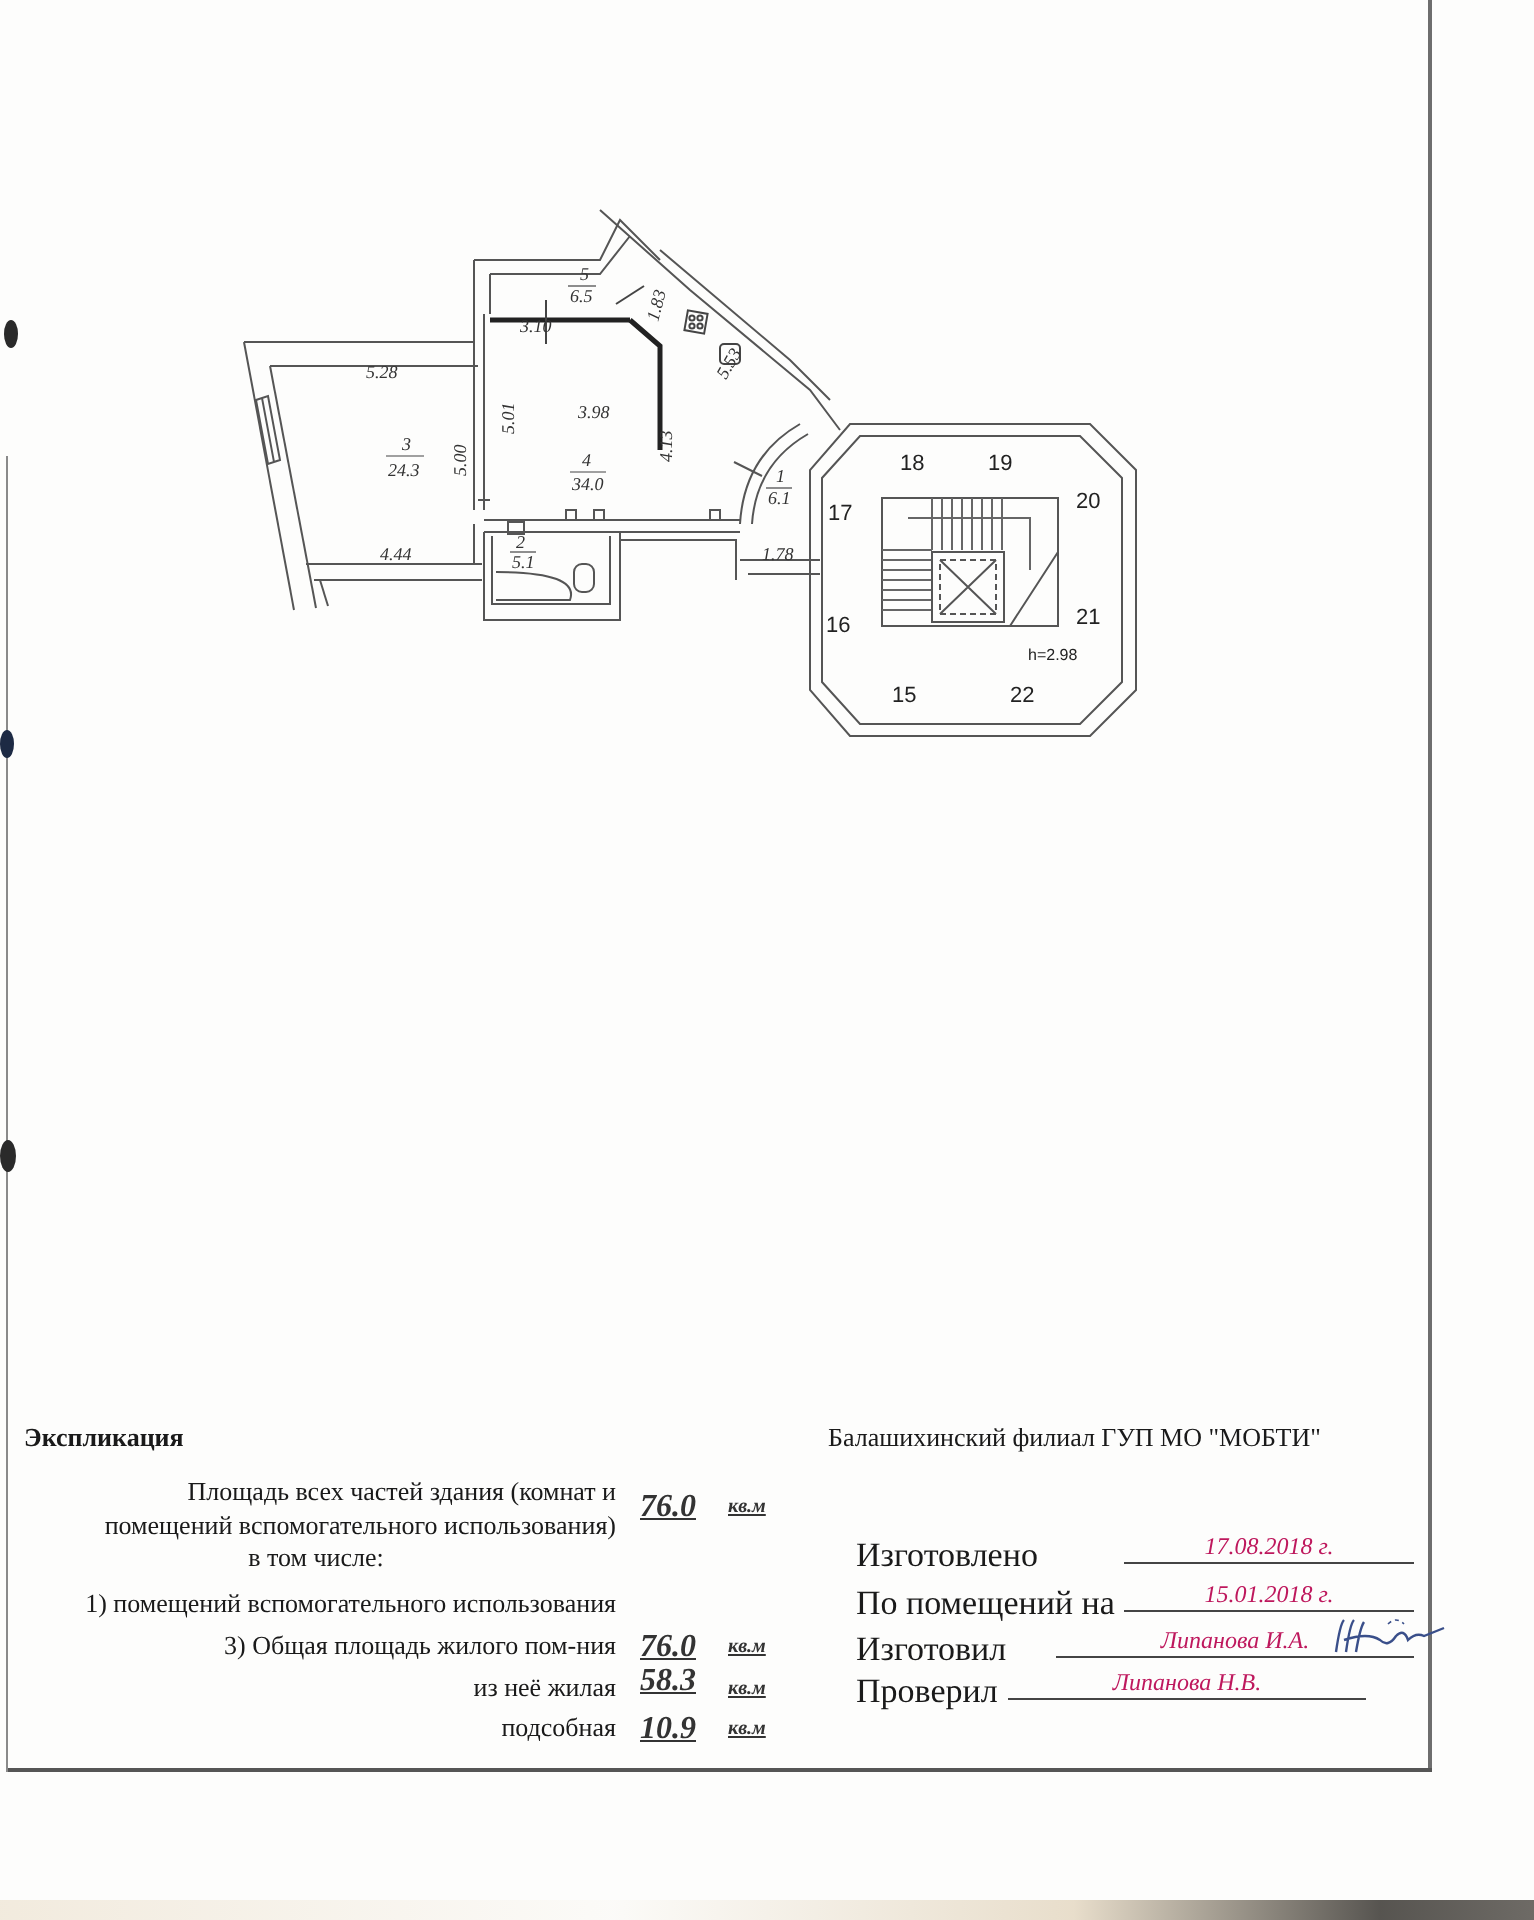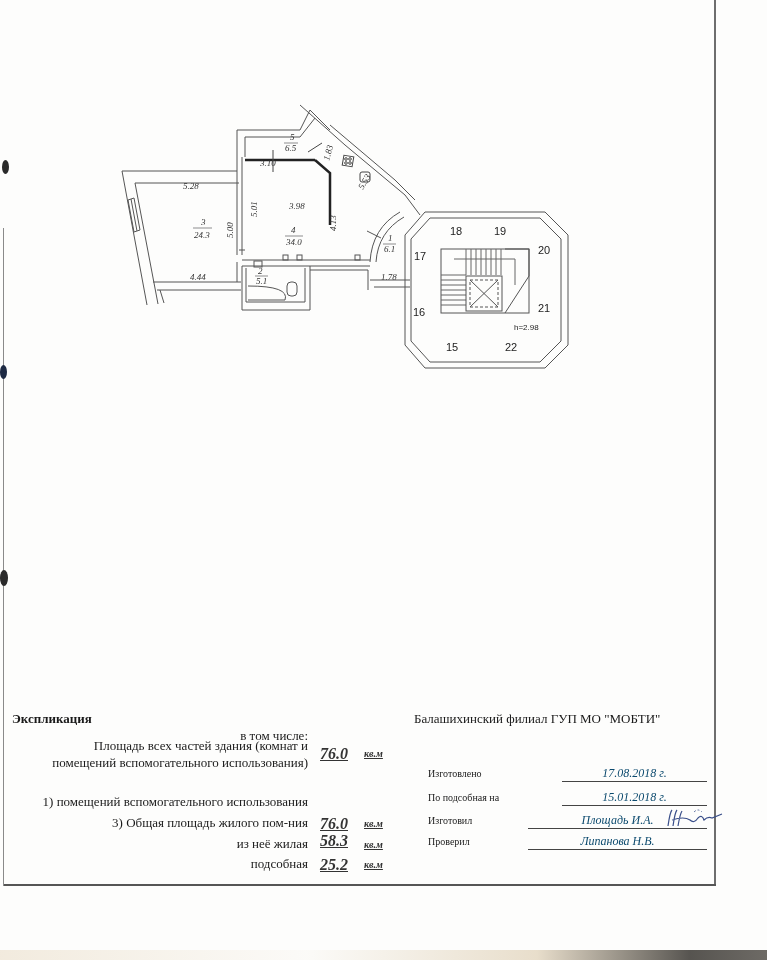--- a/index.html
+++ b/index.html
@@ -207,7 +207,7 @@
 <div class="exp-value" style="left:320px;top:745px;">76.0</div>
 <div class="exp-unit" style="left:364px;top:748px;">кв.м</div>
 
-<div class="exp-row" style="left:8px;top:728px;width:300px;">в том числе:</div>
+<div class="exp-row" style="left:8px;top:771px;width:300px;text-align:center;">в том числе:</div>
 <div class="exp-row" style="left:8px;top:794px;width:300px;">1) помещений вспомогательного использования</div>
 
 <div class="exp-row" style="left:8px;top:815px;width:300px;">3) Общая площадь жилого пом-ния</div>

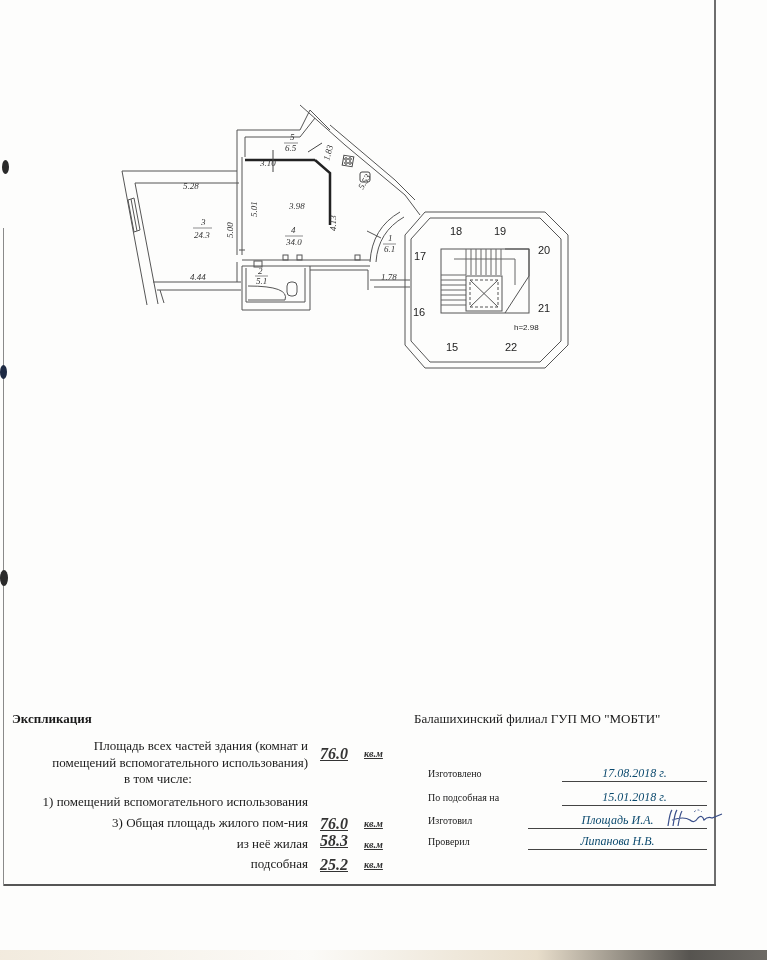--- a/index.html
+++ b/index.html
@@ -47,7 +47,7 @@
     position: absolute; font-size: 10px; font-style: italic; font-weight: bold;
     text-decoration: underline; color: #333;
   }
-  .meta-label { position: absolute; font-size: 10px; left: 428px; }
+  .meta-label { position: absolute; font-size: 17px; left: 428px; }
   .meta-value {
     position: absolute; font-size: 12px; font-style: italic; text-align: center; color: #0c4a6e;
     border-bottom: 1px solid #444; line-height: 15px;

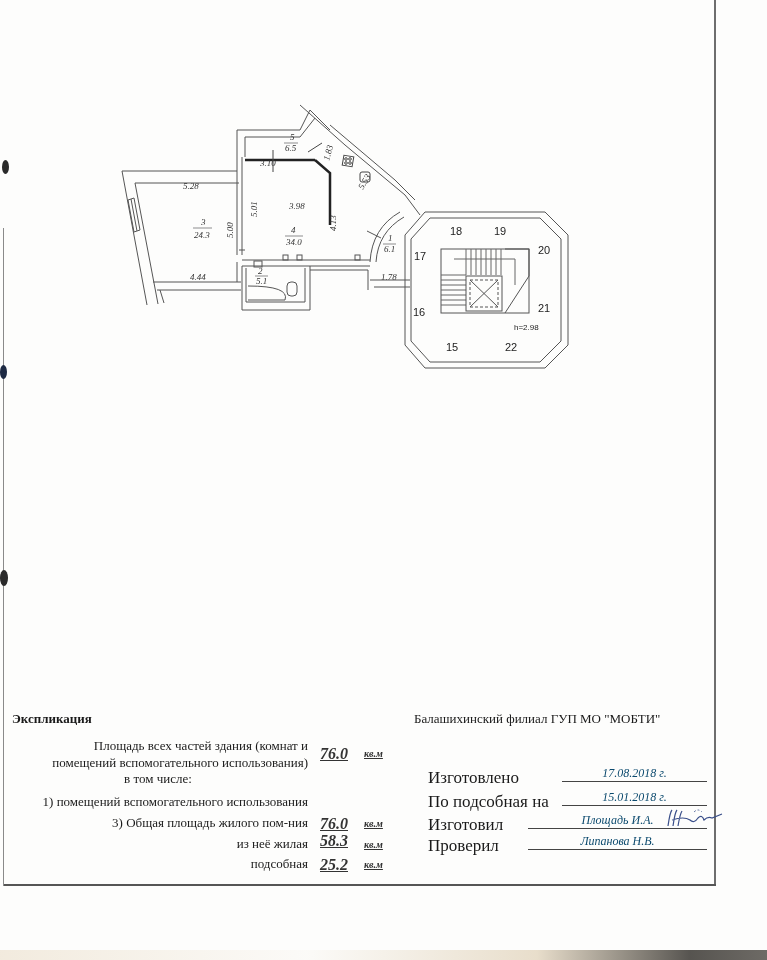--- a/index.html
+++ b/index.html
@@ -49,7 +49,7 @@
   }
   .meta-label { position: absolute; font-size: 17px; left: 428px; }
   .meta-value {
-    position: absolute; font-size: 12px; font-style: italic; text-align: center; color: #0c4a6e;
+    position: absolute; font-size: 12px; font-style: italic; text-align: center; color: #be185d;
     border-bottom: 1px solid #444; line-height: 15px;
   }
   .signature {

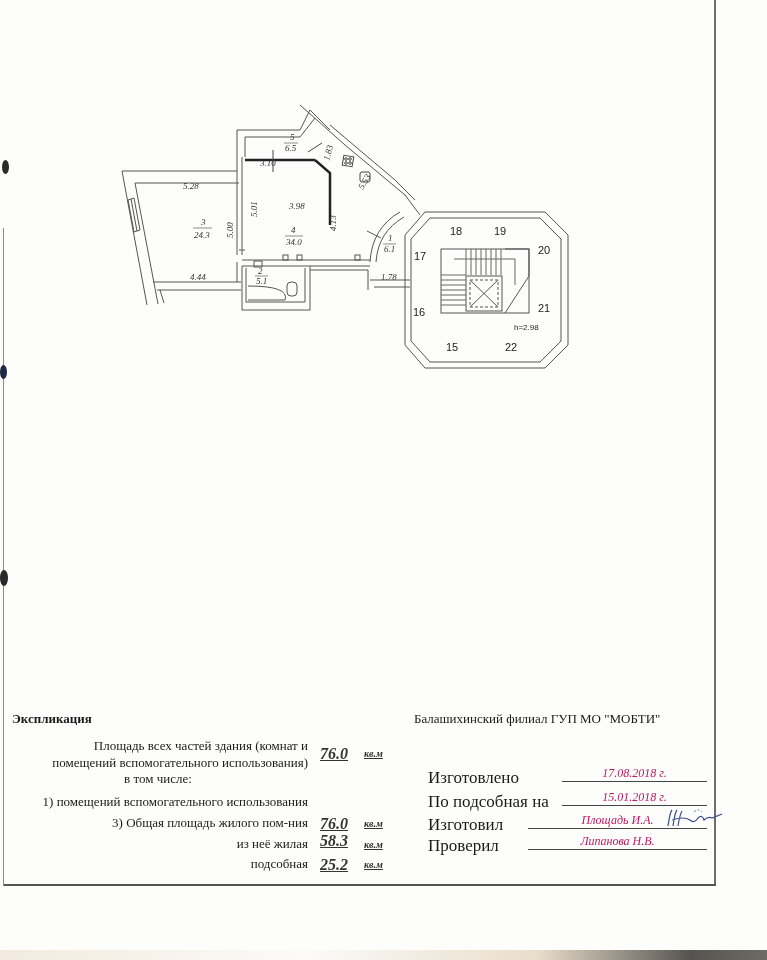--- a/index.html
+++ b/index.html
@@ -225,7 +225,7 @@
 <div class="meta-label" style="top:768px;">Изготовлено</div>
 <div class="meta-value" style="left:562px;top:766px;width:145px;">17.08.2018 г.</div>
 
-<div class="meta-label" style="top:792px;">По подсобная на</div>
+<div class="meta-label" style="top:792px;">По помещений на</div>
 <div class="meta-value" style="left:562px;top:790px;width:145px;">15.01.2018 г.</div>
 
 <div class="meta-label" style="top:815px;">Изготовил</div>

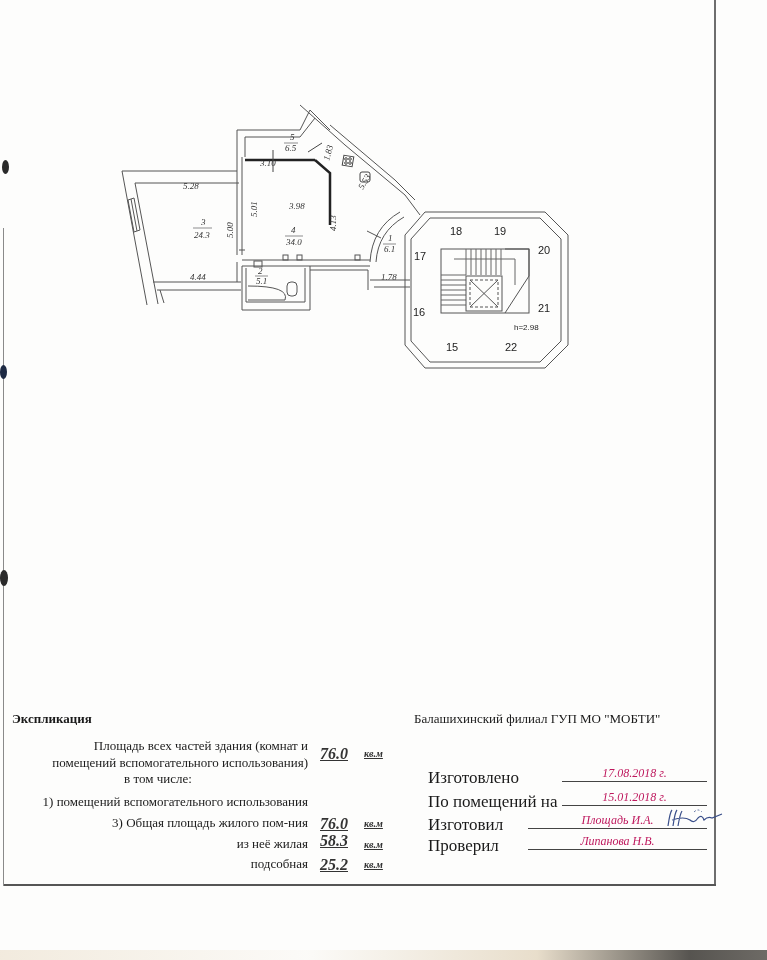--- a/index.html
+++ b/index.html
@@ -229,7 +229,7 @@
 <div class="meta-value" style="left:562px;top:790px;width:145px;">15.01.2018 г.</div>
 
 <div class="meta-label" style="top:815px;">Изготовил</div>
-<div class="meta-value" style="left:528px;top:813px;width:179px;">Площадь И.А.</div>
+<div class="meta-value" style="left:528px;top:813px;width:179px;">Липанова И.А.</div>
 
 <div class="meta-label" style="top:836px;">Проверил</div>
 <div class="meta-value" style="left:528px;top:834px;width:179px;">Липанова Н.В.</div>

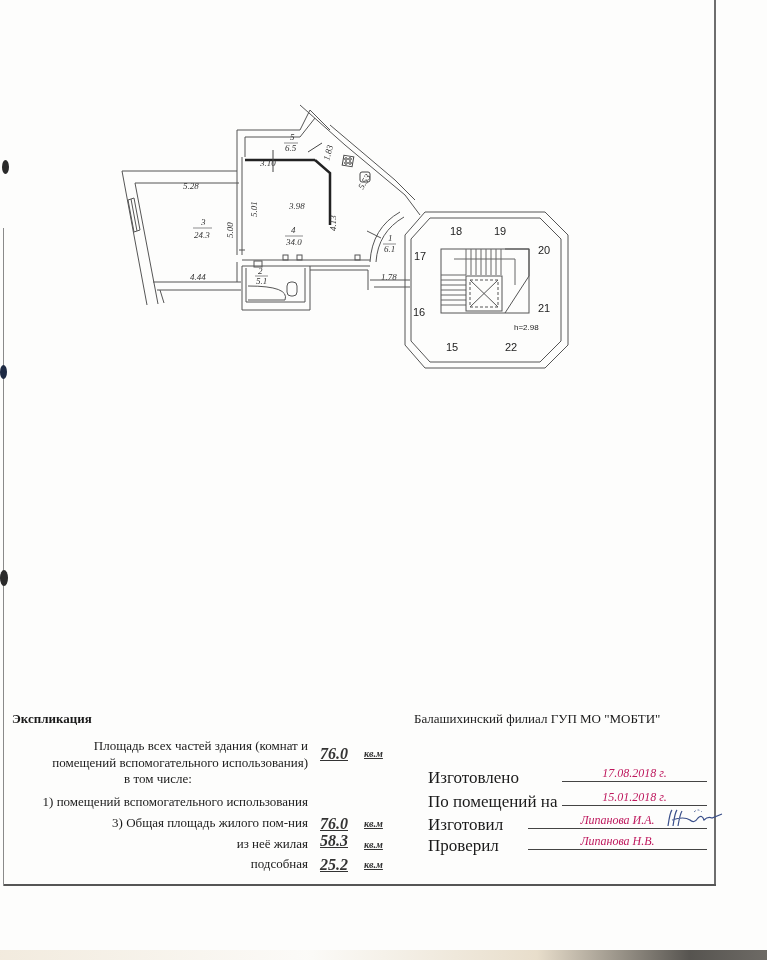--- a/index.html
+++ b/index.html
@@ -232,7 +232,7 @@
 <div class="meta-value" style="left:528px;top:813px;width:179px;">Липанова И.А.</div>
 
 <div class="meta-label" style="top:836px;">Проверил</div>
-<div class="meta-value" style="left:528px;top:834px;width:179px;">Липанова Н.В.</div>
+<div class="meta-value" style="left:504px;top:834px;width:179px;">Липанова Н.В.</div>
 
 <svg class="signature" viewBox="0 0 60 26">
   <path d="M4,20 Q6,6 8,4 M9,20 Q11,6 13,4 M14,20 Q16,8 18,5 M8,14 Q20,10 26,14 Q30,18 34,12 Q38,8 40,14 Q44,10 48,12 L58,8" fill="none" stroke="#3a4f8a" stroke-width="1.2"></path>

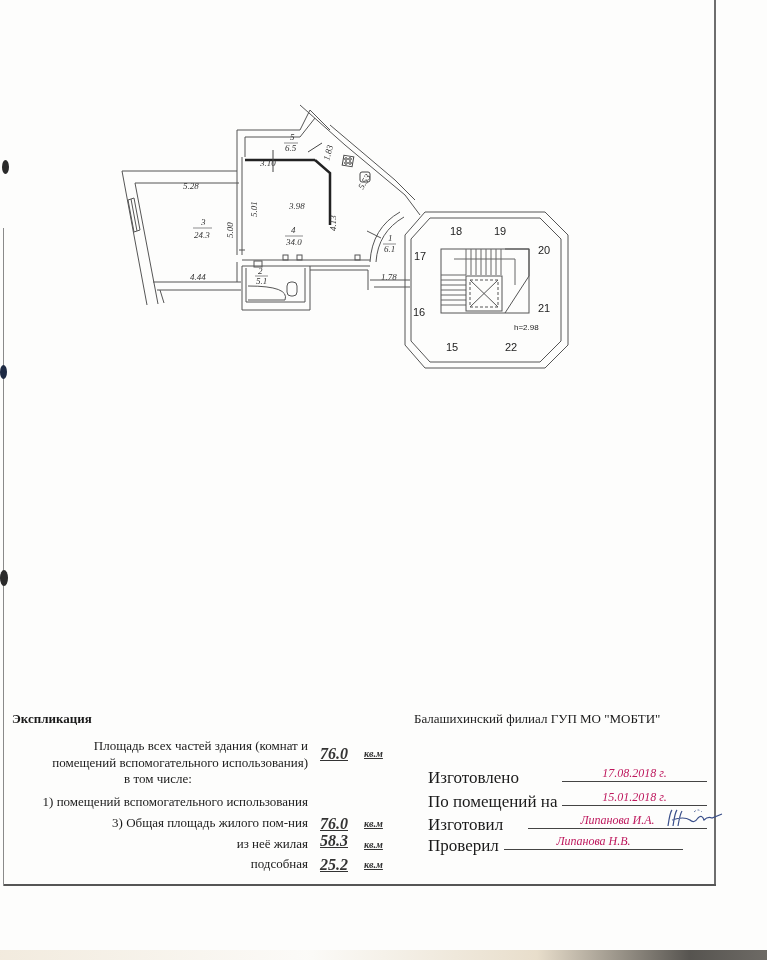--- a/index.html
+++ b/index.html
@@ -219,7 +219,7 @@
 <div class="exp-unit" style="left:364px;top:839px;">кв.м</div>
 
 <div class="exp-row" style="left:8px;top:856px;width:300px;">подсобная</div>
-<div class="exp-value" style="left:320px;top:856px;">25.2</div>
+<div class="exp-value" style="left:320px;top:856px;">10.9</div>
 <div class="exp-unit" style="left:364px;top:859px;">кв.м</div>
 
 <div class="meta-label" style="top:768px;">Изготовлено</div>

